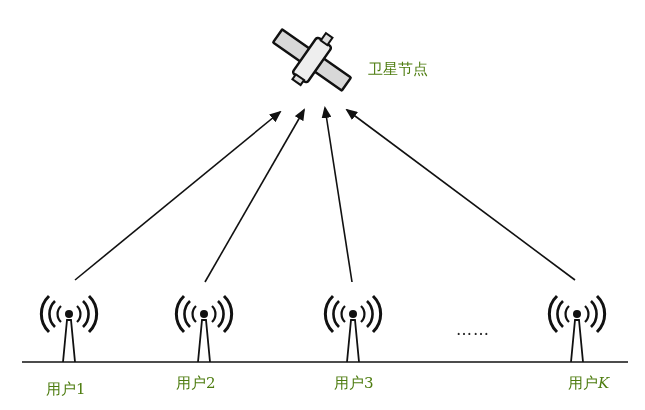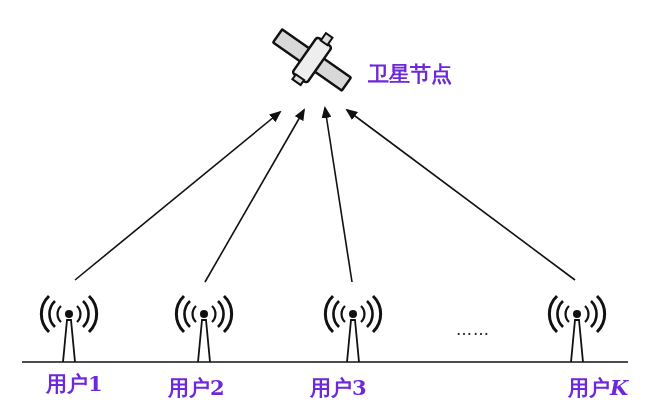--- a/index.html
+++ b/index.html
@@ -5,7 +5,7 @@
   html,body{margin:0;padding:0;background:#fff;}
   body{width:645px;height:410px;position:relative;overflow:hidden;font-family:"DejaVu Serif",serif;}
   svg{position:absolute;left:0;top:0;}
-  .lbl{position:absolute;font-size:21px;color:#6d28d9;white-space:nowrap;font-weight:bold;}
+  .lbl{position:absolute;font-size:15px;color:#4d7c0f;white-space:nowrap;}
   .dots{position:absolute;font-size:16px;color:#222;letter-spacing:1px;}
 </style>
 </head>

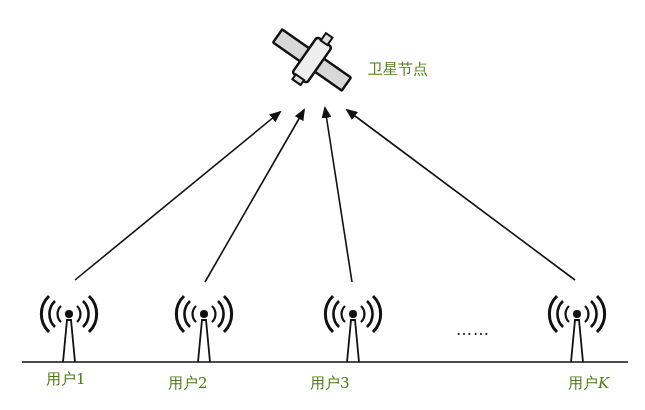--- a/index.html
+++ b/index.html
@@ -49,7 +49,7 @@
 </svg>
 
 <div class="lbl" style="left:368px;top:60px;">卫星节点</div>
-<div class="lbl" style="left:46px;top:370px;">用户1</div>
+<div class="lbl" style="left:46px;top:380px;">用户1</div>
 <div class="lbl" style="left:168px;top:374px;">用户2</div>
 <div class="lbl" style="left:310px;top:374px;">用户3</div>
 <div class="lbl" style="left:568px;top:374px;"><span>用户</span><i>K</i></div>

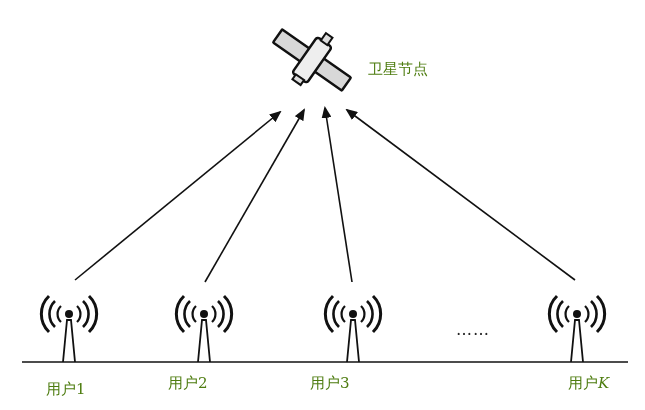--- a/index.html
+++ b/index.html
@@ -50,7 +50,7 @@
 
 <div class="lbl" style="left:368px;top:60px;">卫星节点</div>
 <div class="lbl" style="left:46px;top:380px;">用户1</div>
-<div class="lbl" style="left:168px;top:374px;">用户2</div>
+<div class="lbl" style="left:176px;top:374px;">用户2</div>
 <div class="lbl" style="left:310px;top:374px;">用户3</div>
 <div class="lbl" style="left:568px;top:374px;"><span>用户</span><i>K</i></div>
 <div class="dots" style="left:456px;top:320px;">……</div>

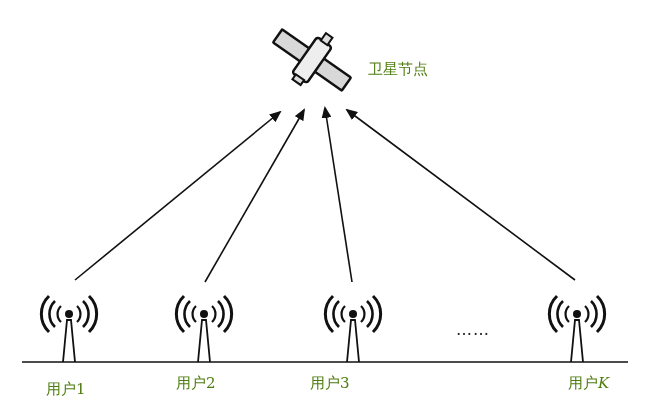--- a/index.html
+++ b/index.html
@@ -51,7 +51,7 @@
 <div class="lbl" style="left:368px;top:60px;">卫星节点</div>
 <div class="lbl" style="left:46px;top:380px;">用户1</div>
 <div class="lbl" style="left:176px;top:374px;">用户2</div>
-<div class="lbl" style="left:310px;top:374px;">用户3</div>
+<div class="lbl" style="left:334px;top:374px;">用户3</div>
 <div class="lbl" style="left:568px;top:374px;"><span>用户</span><i>K</i></div>
 <div class="dots" style="left:456px;top:320px;">……</div>
 

